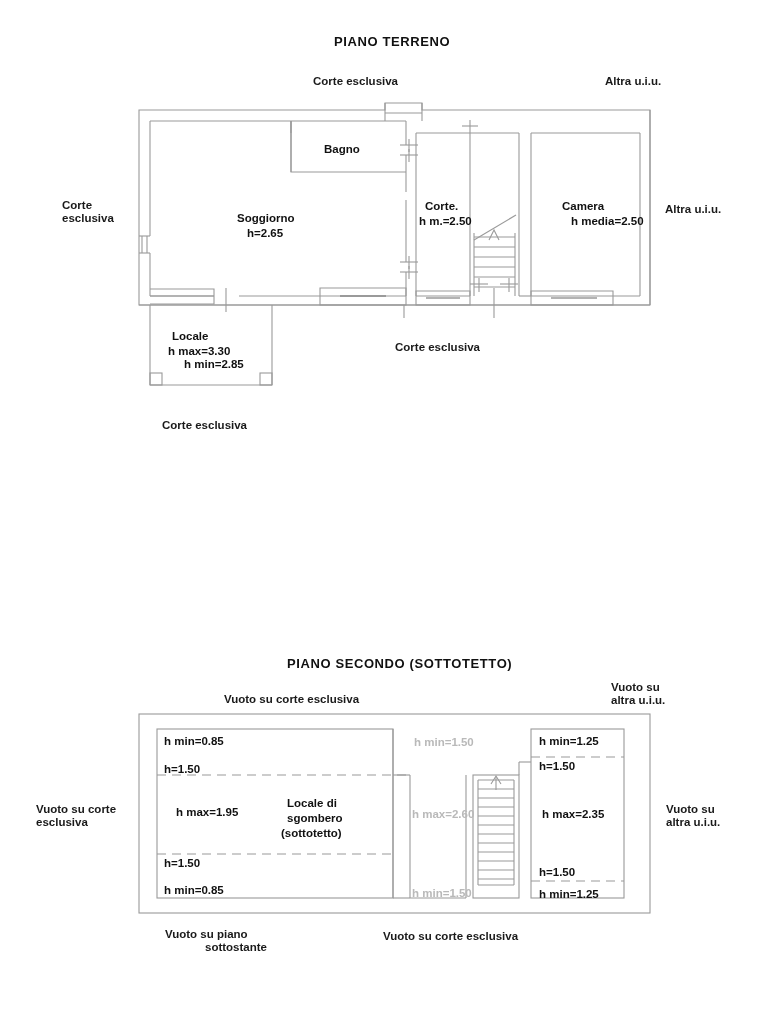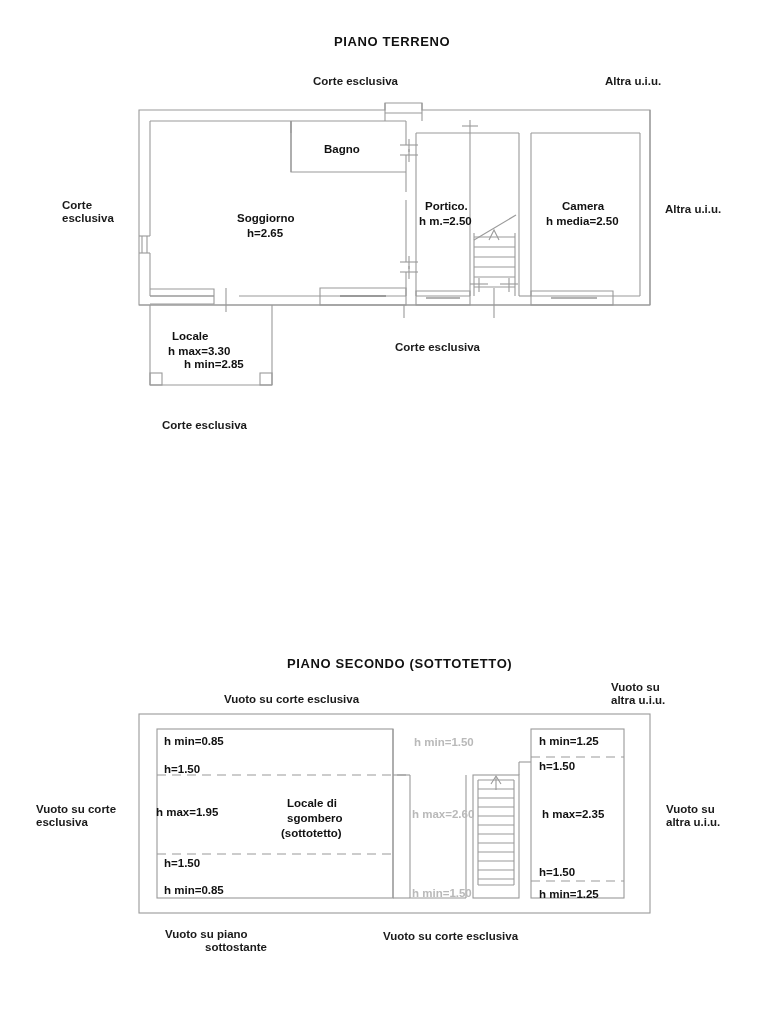--- a/index.html
+++ b/index.html
@@ -199,7 +199,7 @@
 
   <div class="room-label" style="left:324px; top:143px;">Bagno</div>
 
-  <div class="room-label" style="left:425px; top:200px;">Portico.</div>
+  <div class="room-label" style="left:425px; top:200px;">Corte.</div>
   <div class="room-label" style="left:419px; top:215px;">h m.=2.50</div>
 
   <div class="room-label" style="left:562px; top:200px;">Camera</div>

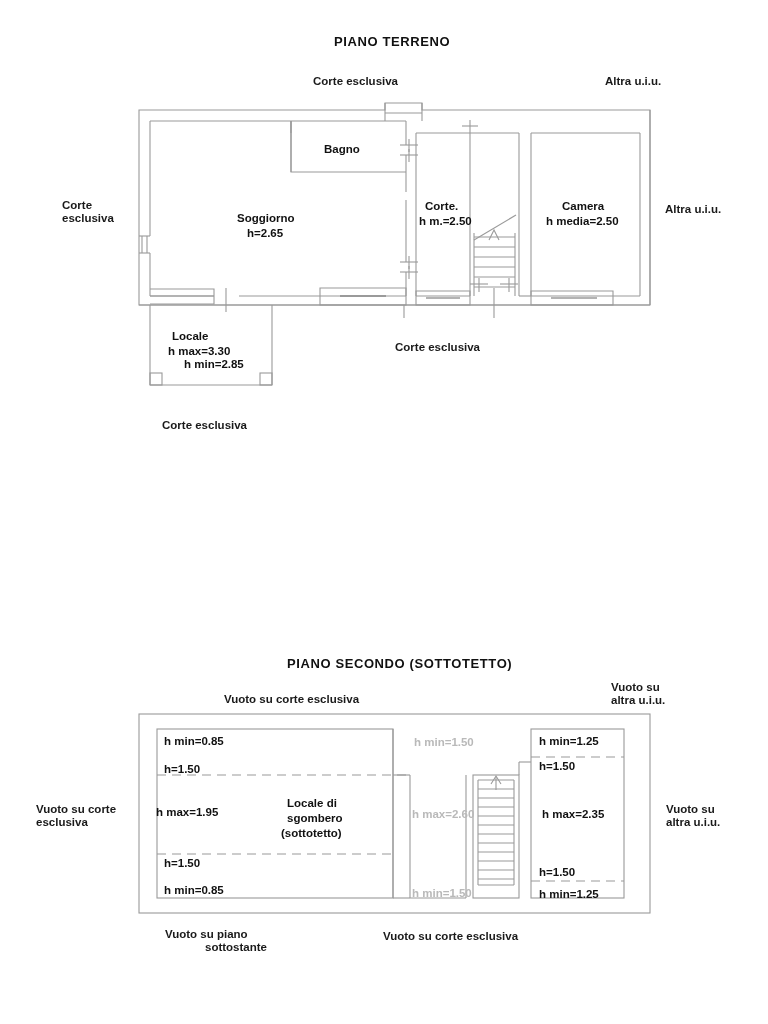--- a/index.html
+++ b/index.html
@@ -203,7 +203,7 @@
   <div class="room-label" style="left:419px; top:215px;">h m.=2.50</div>
 
   <div class="room-label" style="left:562px; top:200px;">Camera</div>
-  <div class="room-label" style="left:546px; top:215px;">h media=2.50</div>
+  <div class="room-label" style="left:571px; top:215px;">h media=2.50</div>
 
   <div class="room-label" style="left:172px; top:330px;">Locale</div>
   <div class="room-label" style="left:168px; top:345px;">h max=3.30</div>

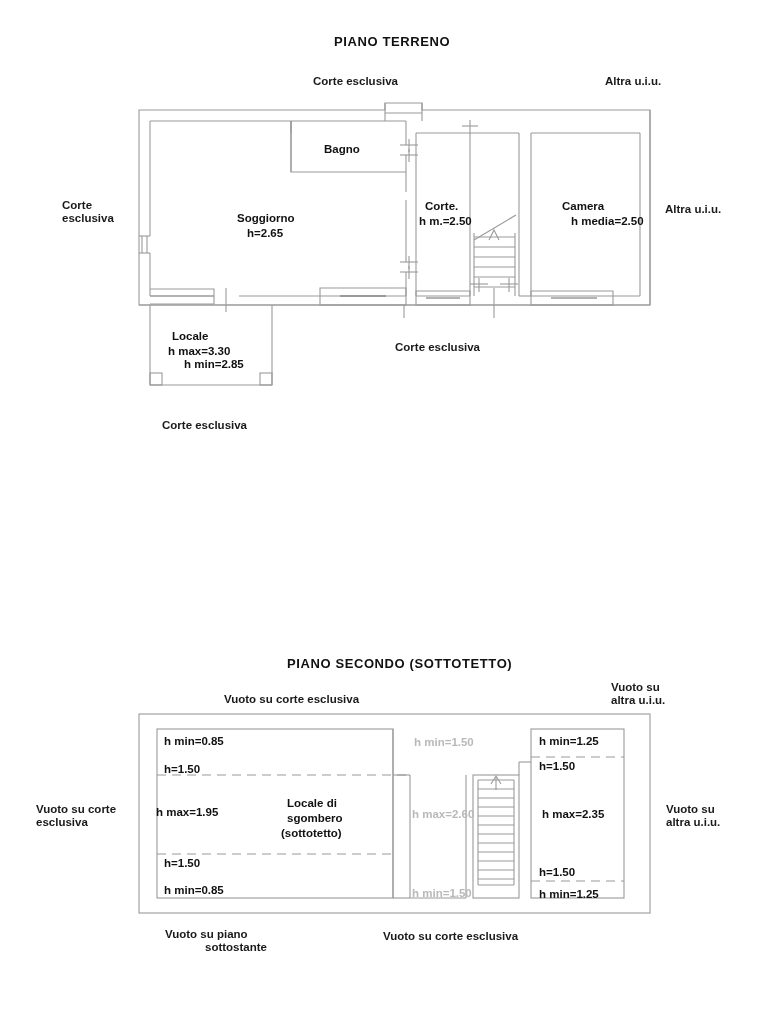--- a/index.html
+++ b/index.html
@@ -279,7 +279,7 @@
 
   <div class="h-label" style="left:164px; top:735px;">h min=0.85</div>
   <div class="h-label" style="left:164px; top:763px;">h=1.50</div>
-  <div class="h-label" style="left:156px; top:806px;">h max=1.95</div>
+  <div class="h-label" style="left:176px; top:806px;">h max=1.95</div>
   <div class="h-label" style="left:164px; top:857px;">h=1.50</div>
   <div class="h-label" style="left:164px; top:884px;">h min=0.85</div>
 

